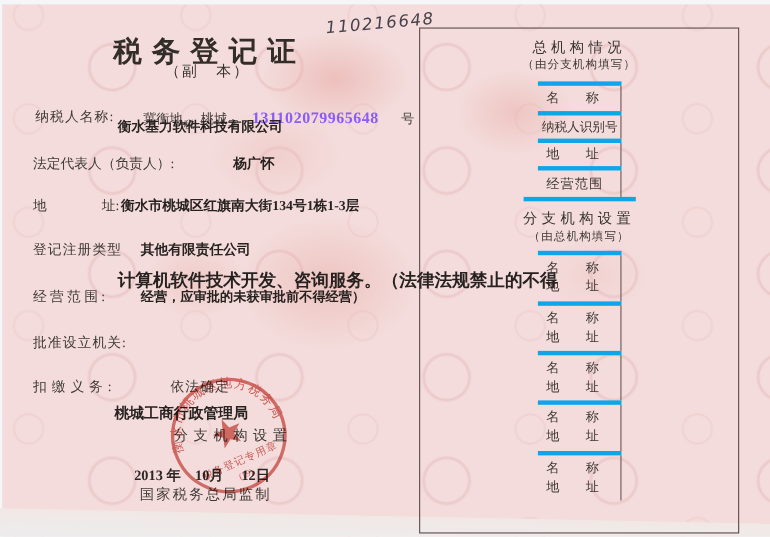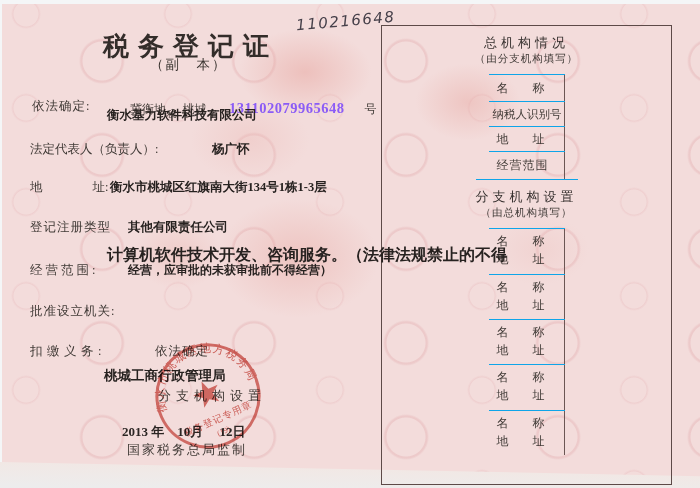--- a/index.html
+++ b/index.html
@@ -37,7 +37,7 @@
   
   .rtable{position:absolute;left:381px;top:25px;width:291px;height:460px;
     border:1.4px solid #5d4a48;box-sizing:border-box;display:flex;flex-direction:column;align-items:center;}
-  .trow{display:flex;border-top:1px solid #0ea5e9;box-sizing:border-box;}
+  .trow{display:flex;border-top:4px solid #0ea5e9;box-sizing:border-box;}
   .trow.first{border-top:none;}
   .thead{flex-direction:column;align-items:center;justify-content:center;}
   .thead .t1{font-size:13px;letter-spacing:4px;color:#383230;}

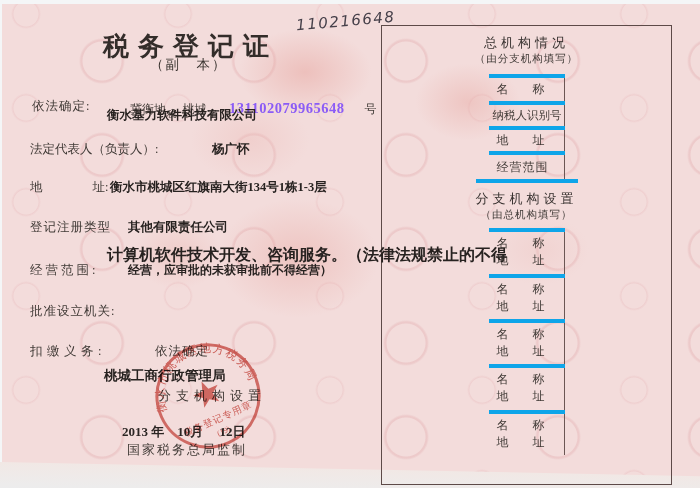--- a/index.html
+++ b/index.html
@@ -69,7 +69,7 @@
     <span class="kai">冀衡地</span><span class="kai sub">税</span><span class="kai">桃城</span><span class="kai sub">字</span><span class="num">131102079965648</span><span class="kai suffix">号</span>
   </div>
 
-  <div class="txt f-label kai" style="left:32px;top:98px;letter-spacing:1px;">依法确定:</div>
+  <div class="txt f-label kai" style="left:32px;top:98px;letter-spacing:1px;">纳税人名称:</div>
   <div class="txt f-value" style="left:107px;top:107px;">衡水基力软件科技有限公司</div>
 
   <div class="txt f-label kai" style="left:30px;top:141px;">法定代表人（负责人）:</div>

